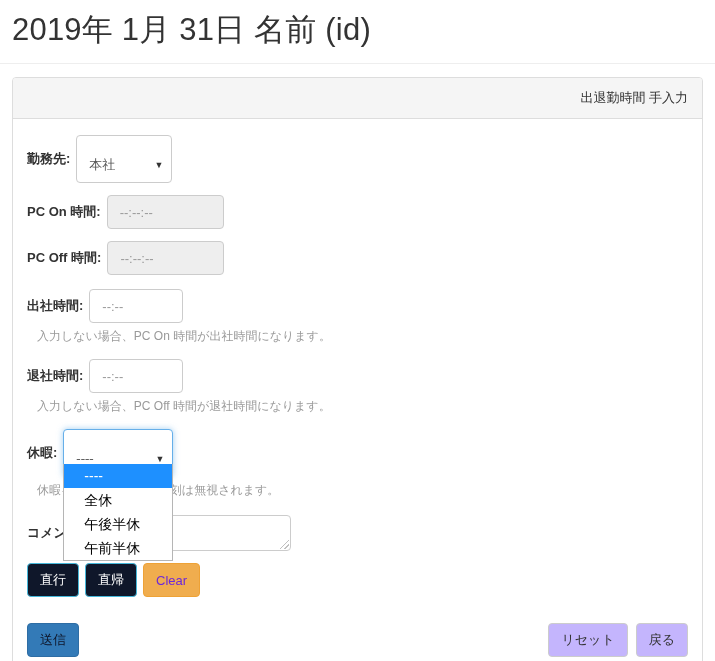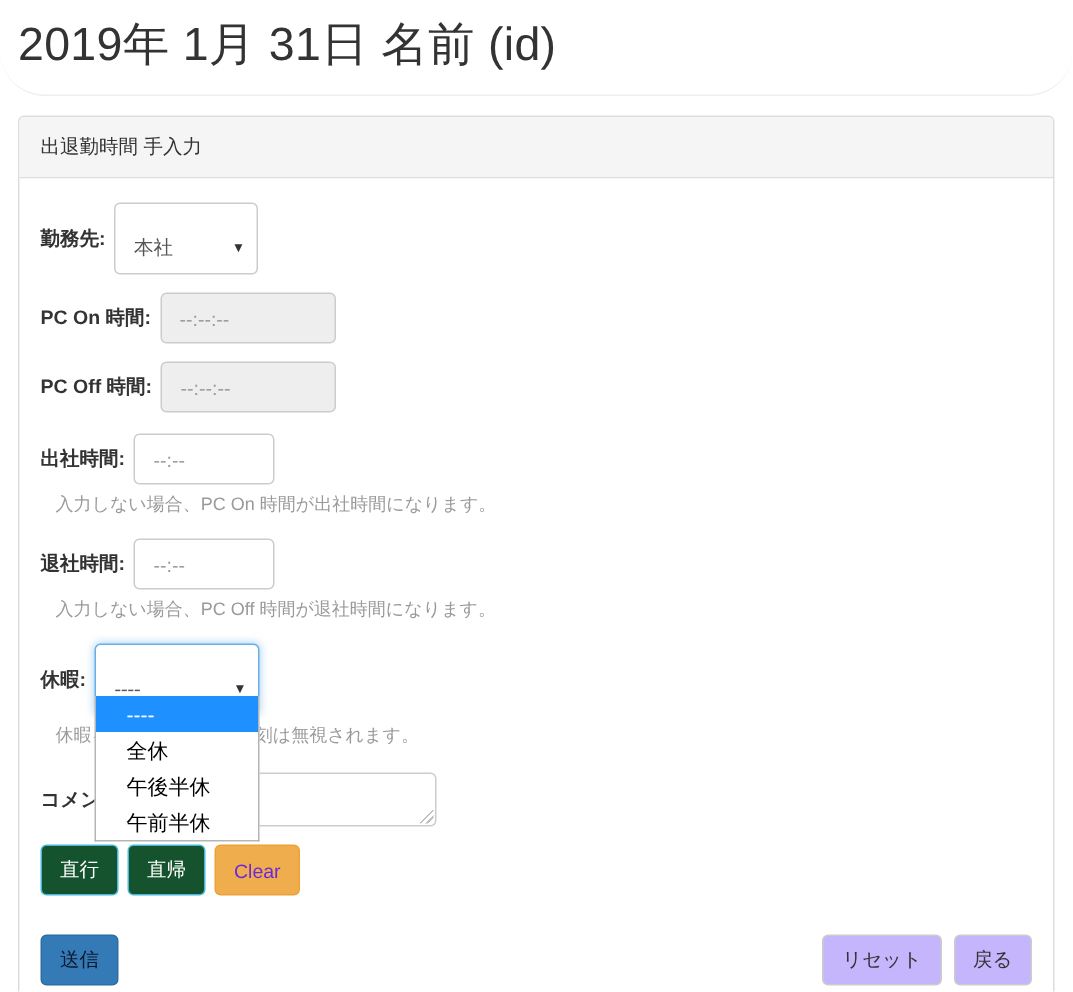--- a/index.html
+++ b/index.html
@@ -27,7 +27,6 @@
     padding: 13px 0 16px 12px;
     border-bottom: 1px solid #eeeeee;
     letter-spacing: 0.2px;
-    border-radius: 30px;
   }
 
   

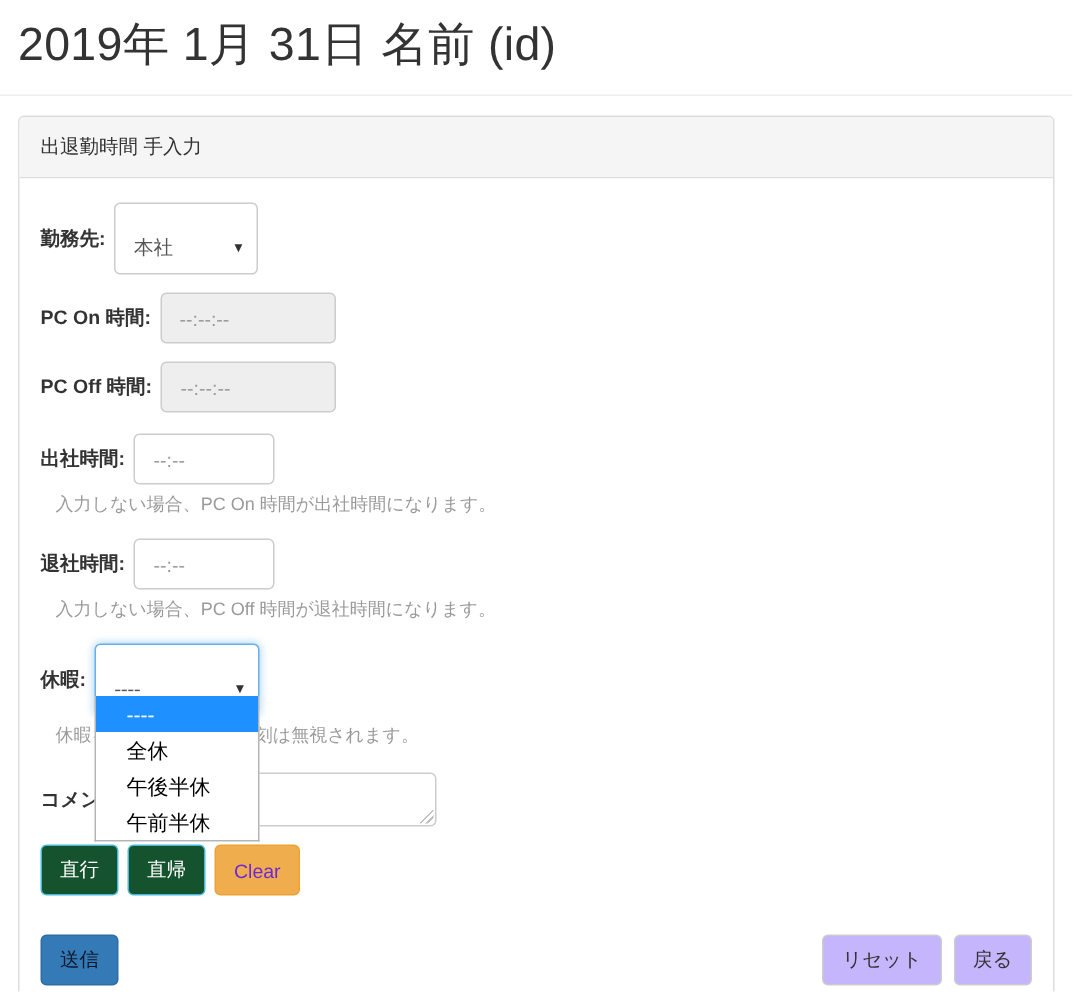--- a/index.html
+++ b/index.html
@@ -46,6 +46,7 @@
     padding: 11px 14px;
     font-size: 13px;
     color: #333333;
+    text-align: right;
   }
   .panel-body {
     padding: 16px 14px 14px 14px;

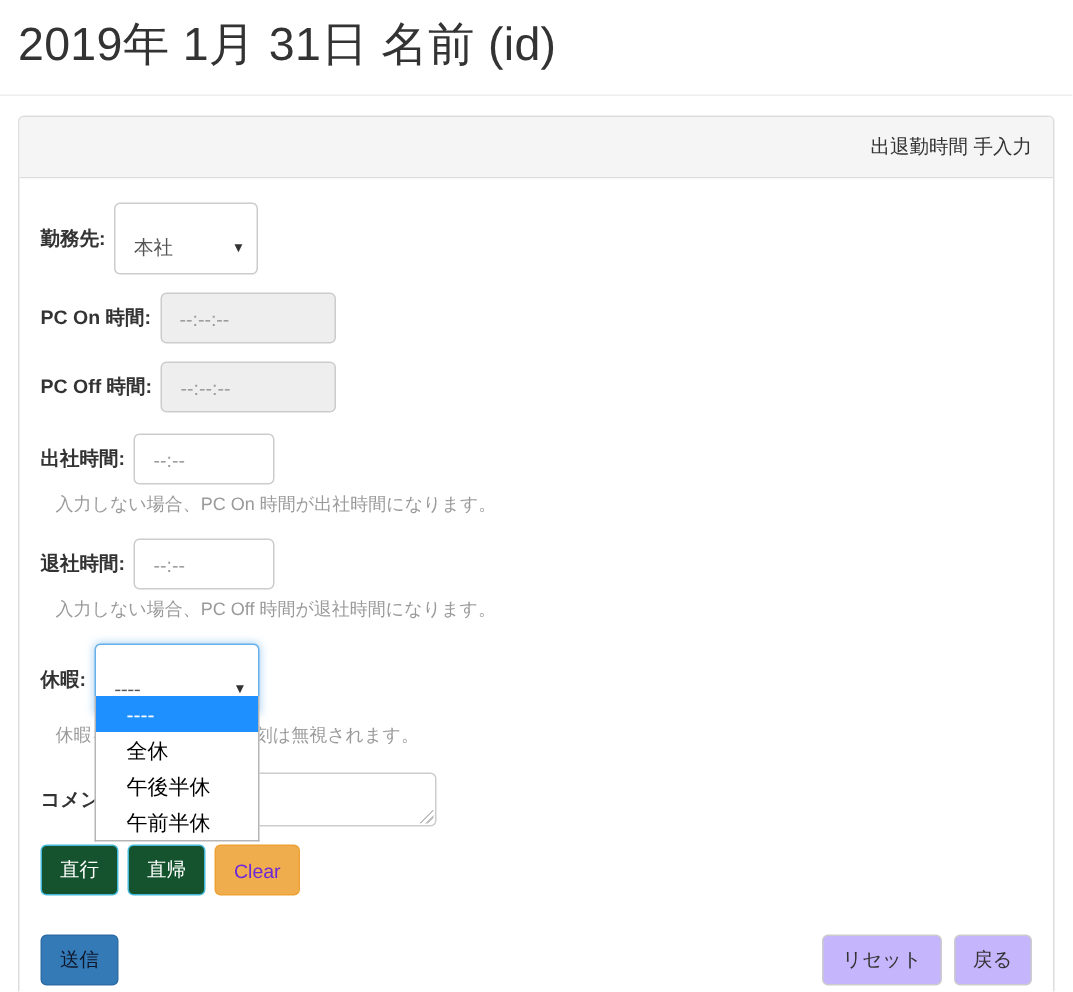--- a/index.html
+++ b/index.html
@@ -181,7 +181,7 @@
     cursor: pointer;
     white-space: nowrap;
   }
-  .btn-info { background: #14532d; border-color: #46b8da; color: #ffffff; }
+  .btn-info { background: #0f172a; border-color: #46b8da; color: #ffffff; }
   .btn-warning { background: #f0ad4e; border-color: #eea236; color: #6d28d9; }
   .btn-primary { background: #337ab7; border-color: #2e6da4; color: #0f172a; }
   .btn-default { background: #c4b5fd; border-color: #cccccc; color: #333333; }

